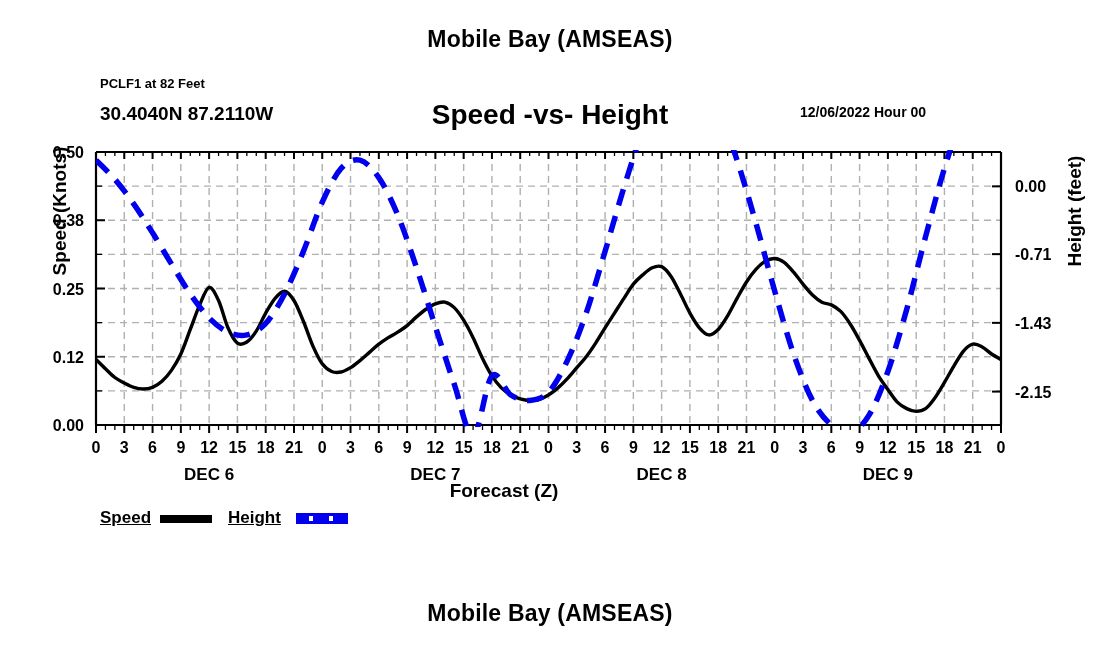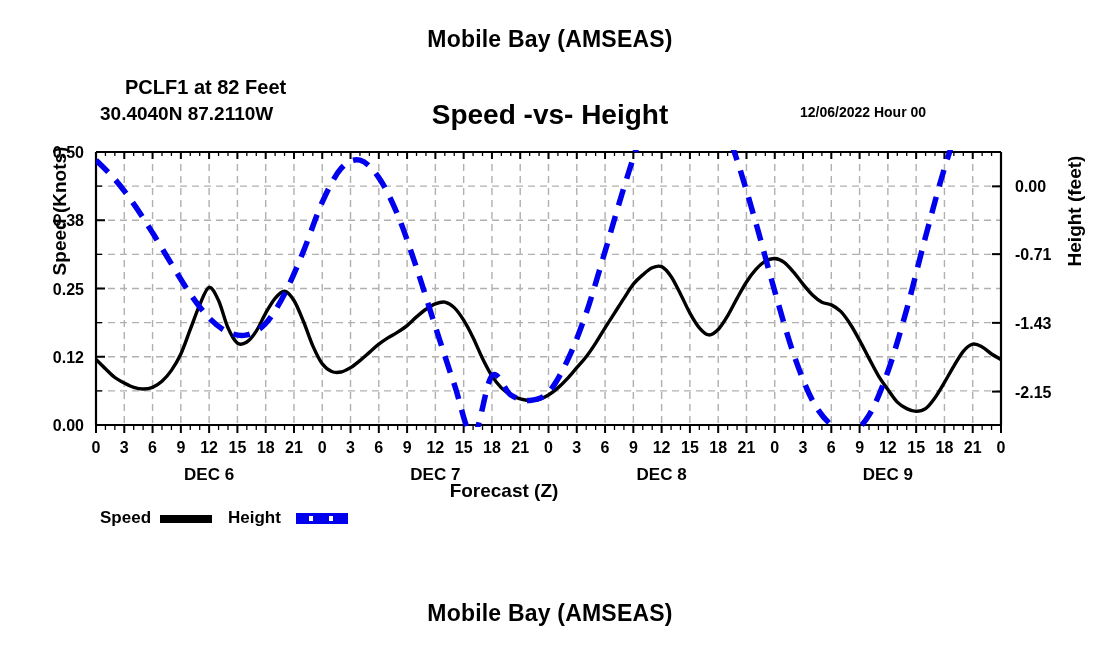--- a/index.html
+++ b/index.html
@@ -45,8 +45,7 @@
   #station-line1 {
     top: 76px;
     left: 100px;
-    font-size: 20px;
-    margin-left: 25px;
+    font-size: 13px;
   }
   #station-line2 {
     top: 103px;

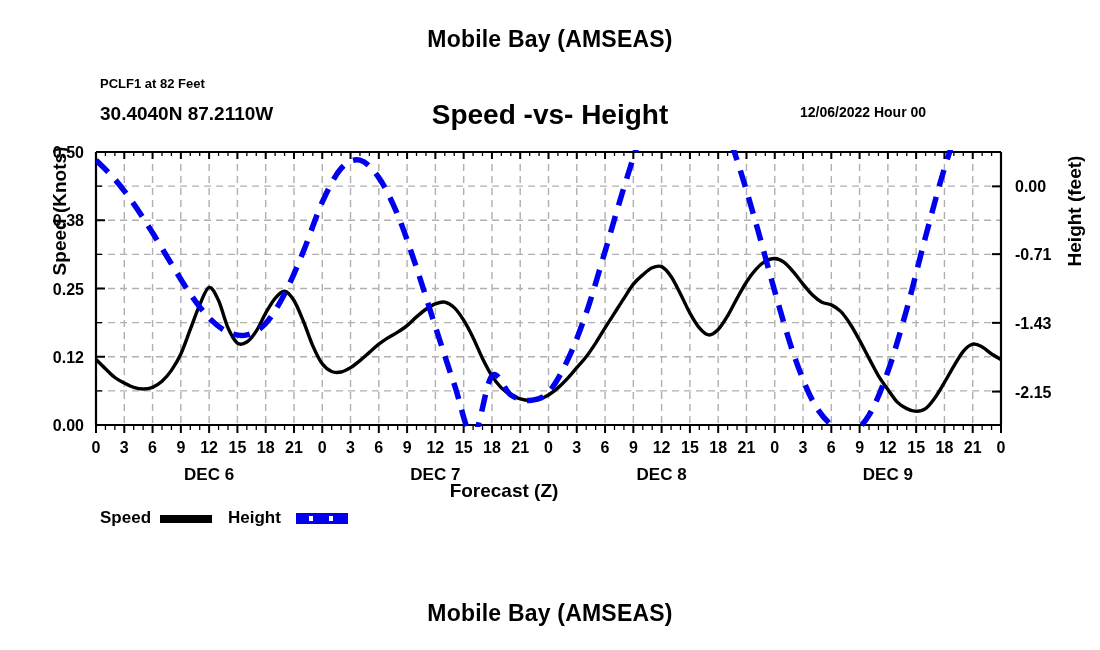--- a/index.html
+++ b/index.html
@@ -118,6 +118,7 @@
     position: absolute;
     font-size: 17px;
     font-weight: bold;
+    text-decoration: underline;
   }
   #legend-speed-text { top: 508px; left: 100px; }
   #legend-height-text { top: 508px; left: 228px; }

